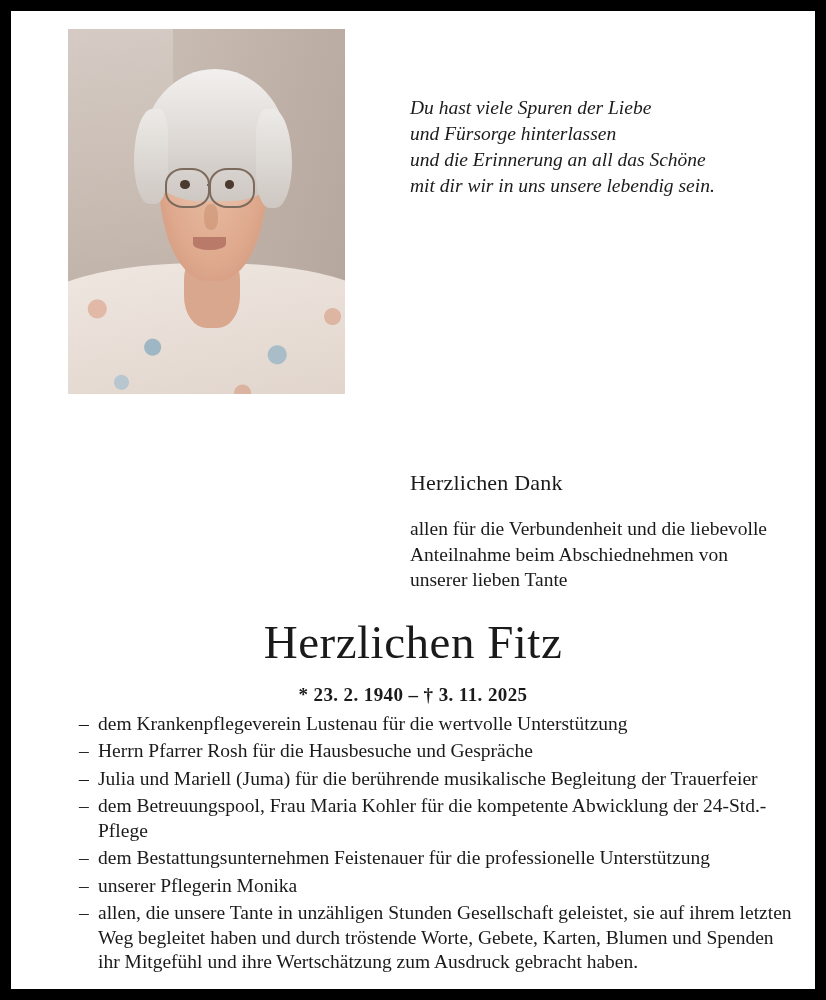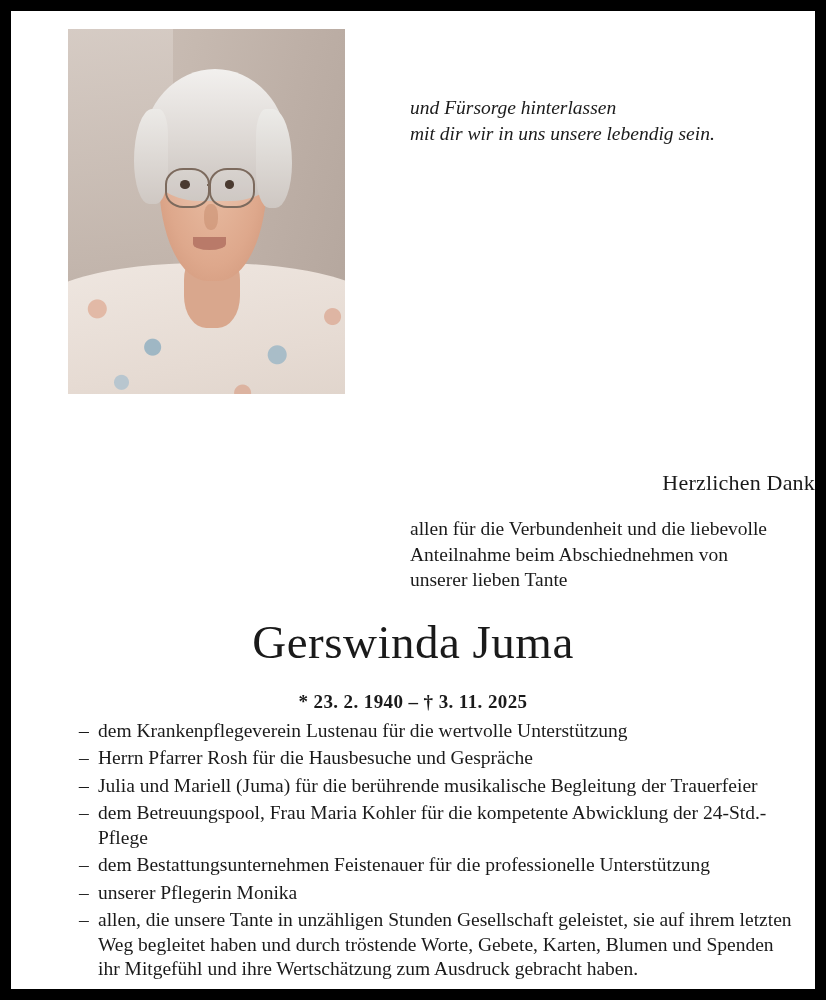--- a/index.html
+++ b/index.html
@@ -267,6 +267,7 @@
       </div>
 
       <div class="verse">
+        <div>Du hast viele Spuren der Liebe</div>
         <div>und Fürsorge hinterlassen</div>
         <div>mit dir wir in uns unsere lebendig sein.</div>
       </div>

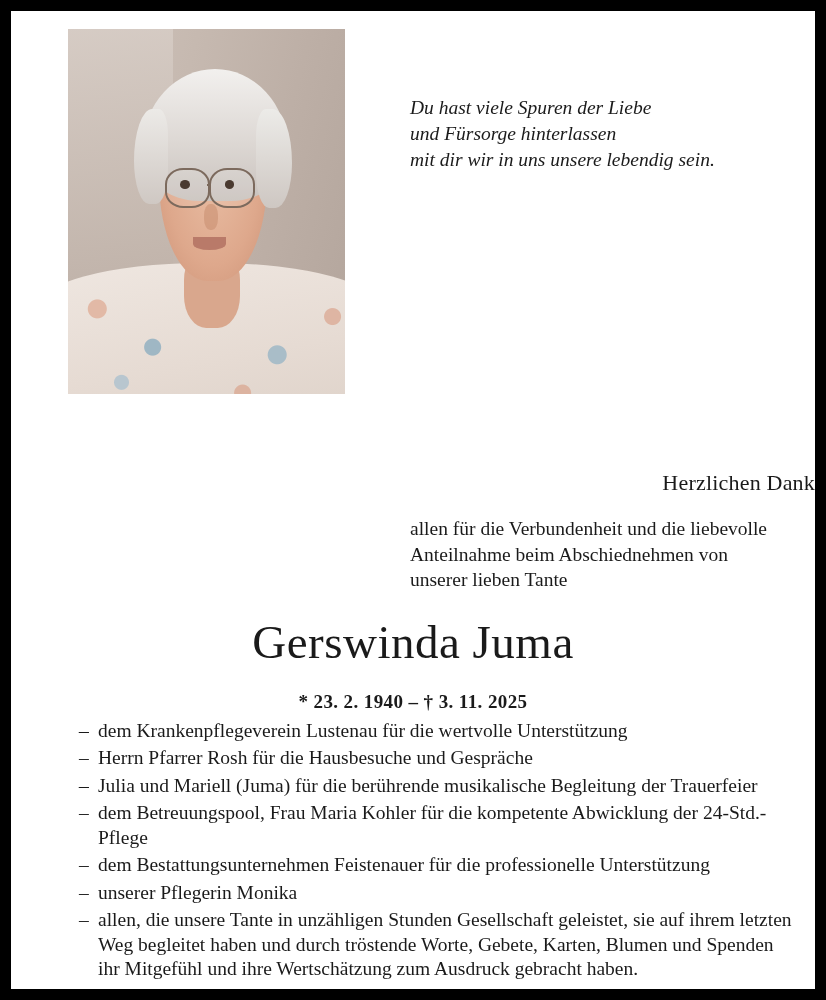--- a/index.html
+++ b/index.html
@@ -269,6 +269,7 @@
       <div class="verse">
         <div>Du hast viele Spuren der Liebe</div>
         <div>und Fürsorge hinterlassen</div>
+        <div>und die Erinnerung an all das Schöne</div>
         <div>mit dir wir in uns unsere lebendig sein.</div>
       </div>
     </div>

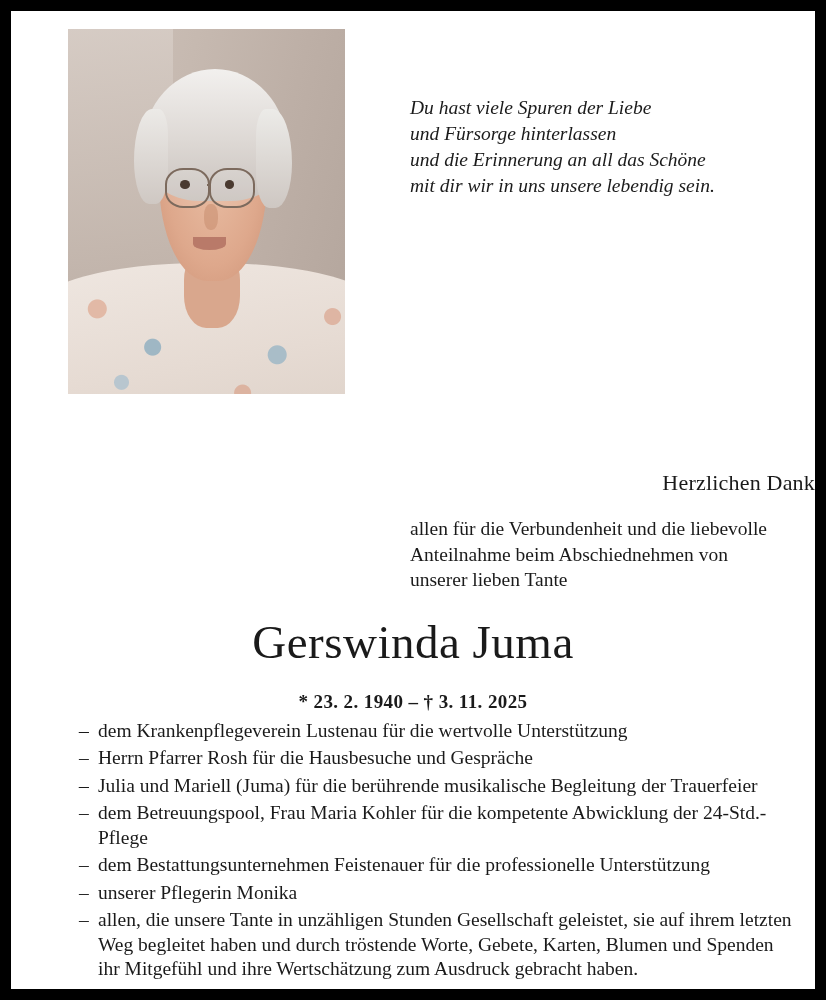--- a/index.html
+++ b/index.html
@@ -191,7 +191,6 @@
     margin-top: 76px;
     font-size: 22px;
     letter-spacing: .2px;
-    text-align: right;
   }
   .thanks-body {
     margin-left: 399px;

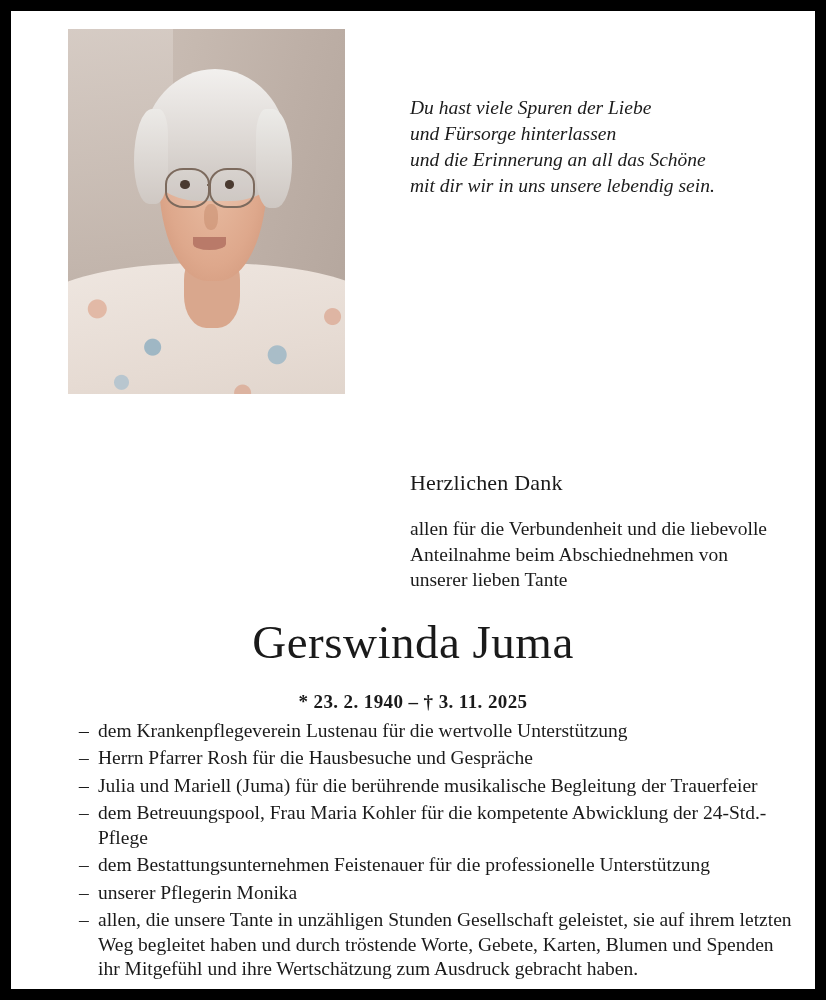--- a/index.html
+++ b/index.html
@@ -276,7 +276,7 @@
     <div class="thanks-head">Herzlichen Dank</div>
     <div class="thanks-body">allen für die Verbundenheit und die liebevolle Anteilnahme beim Abschiednehmen von unserer lieben Tante</div>
 
-    <div class="name">Gerswinda Juma</div>
+    <div class="name">Herzlichen Fitz</div>
     <div class="dates">* 23. 2. 1940 – † 3. 11. 2025</div>
 
 

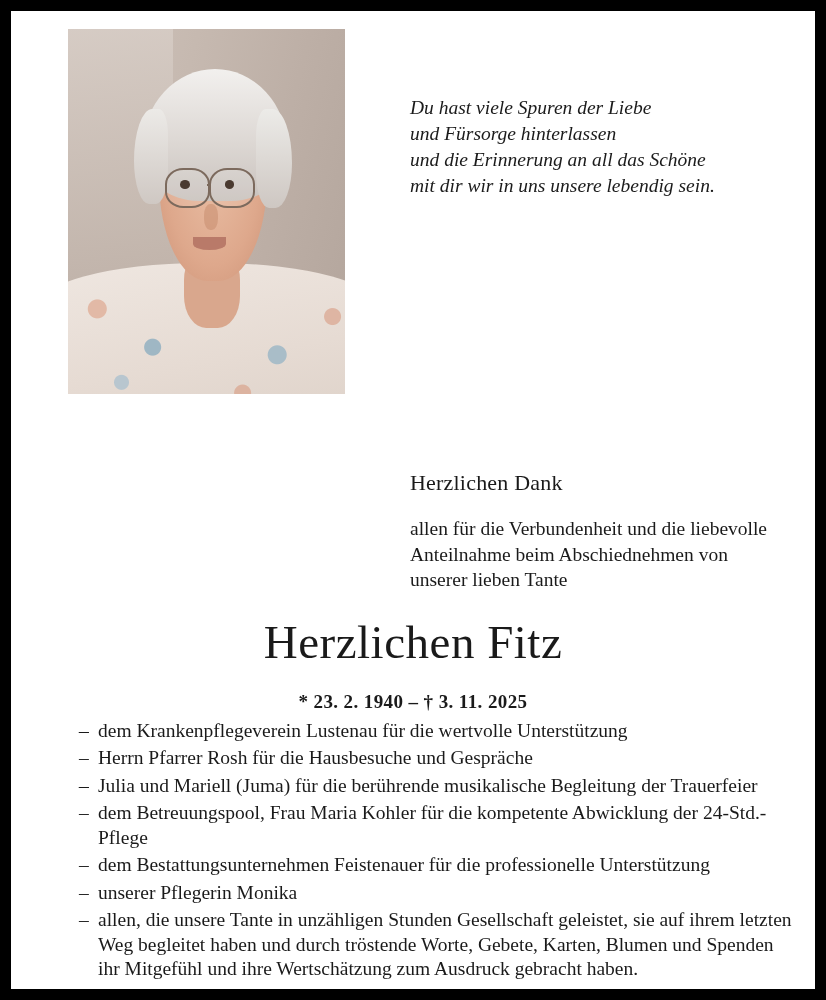--- a/index.html
+++ b/index.html
@@ -211,7 +211,7 @@
     font-size: 19px;
     font-weight: bold;
     letter-spacing: .4px;
-    margin-top: 22px;
+    margin-top: 15px;
   }
 
   .intro {

